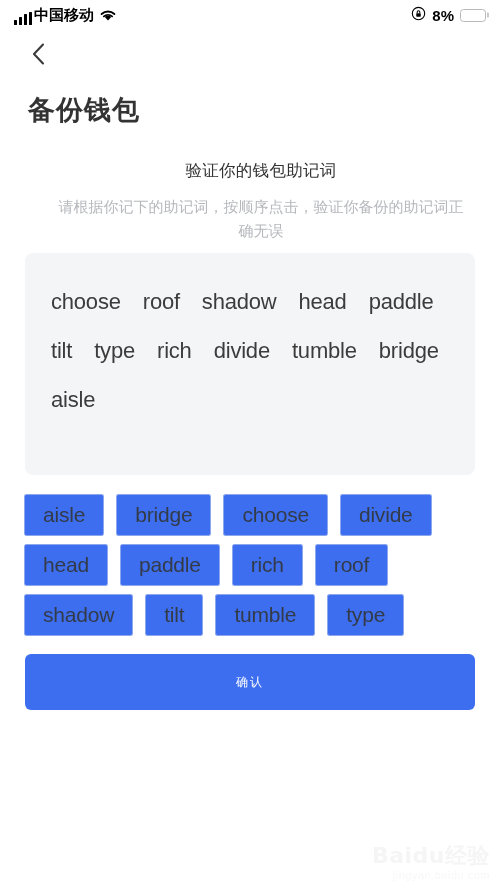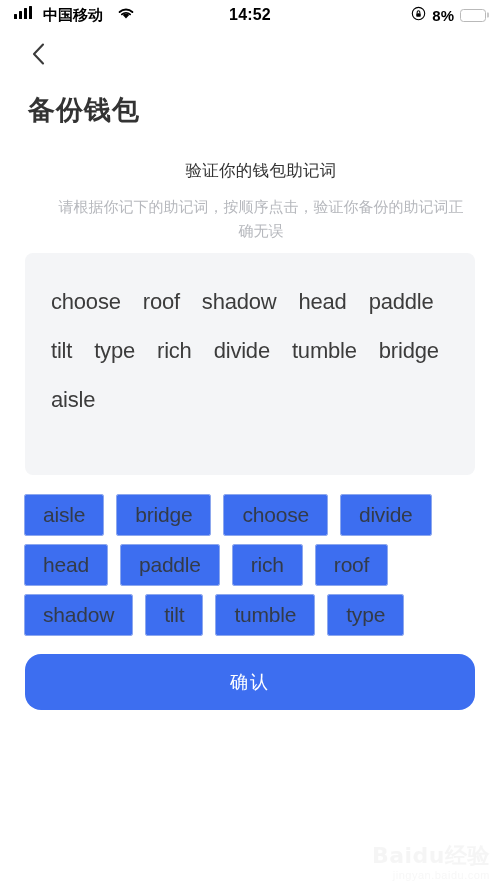--- a/index.html
+++ b/index.html
@@ -33,8 +33,8 @@
   }
   .status-left {
     display: flex;
-    align-items: flex-start;
-    gap: 11px;
+    align-items: flex-end;
+    gap: 2px;
     flex: 0 0 auto;
   }
   .signal-bars {

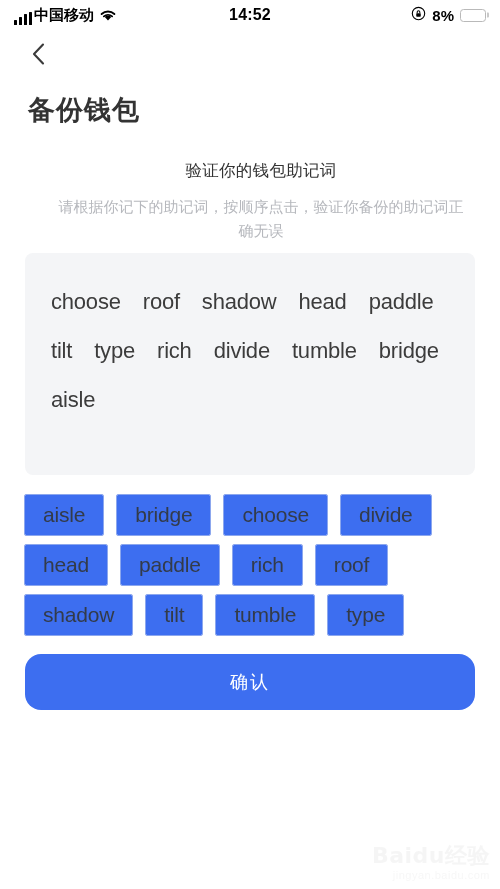--- a/index.html
+++ b/index.html
@@ -282,7 +282,6 @@
     </span>
   </div>
 
-  <div class="status-center">14:52</div>
 
   <div class="status-right">
     <span>

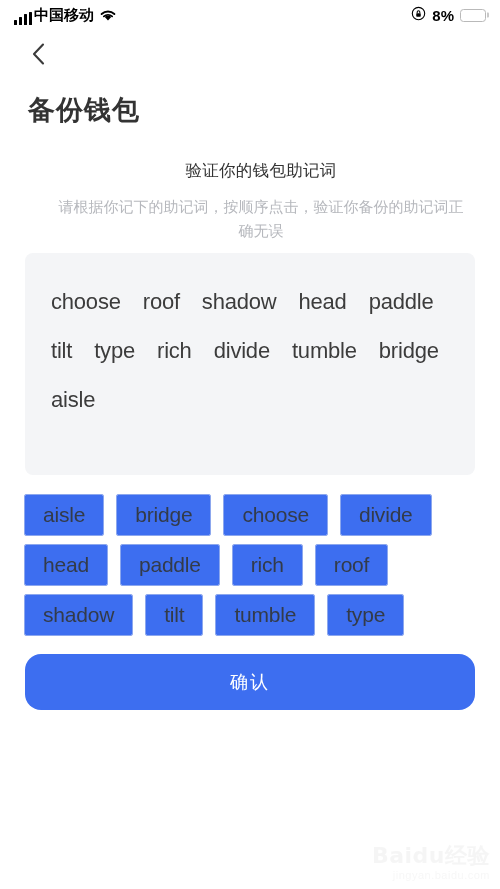--- a/index.html
+++ b/index.html
@@ -228,8 +228,8 @@
     background: #3d6ef0;
     color: #ffffff;
     border: none;
-    border-radius: 16px;
-    font-size: 18px;
+    border-radius: 6px;
+    font-size: 12px;
     letter-spacing: 2px;
     cursor: pointer;
     font-family: Liberation Mono, monospace;

